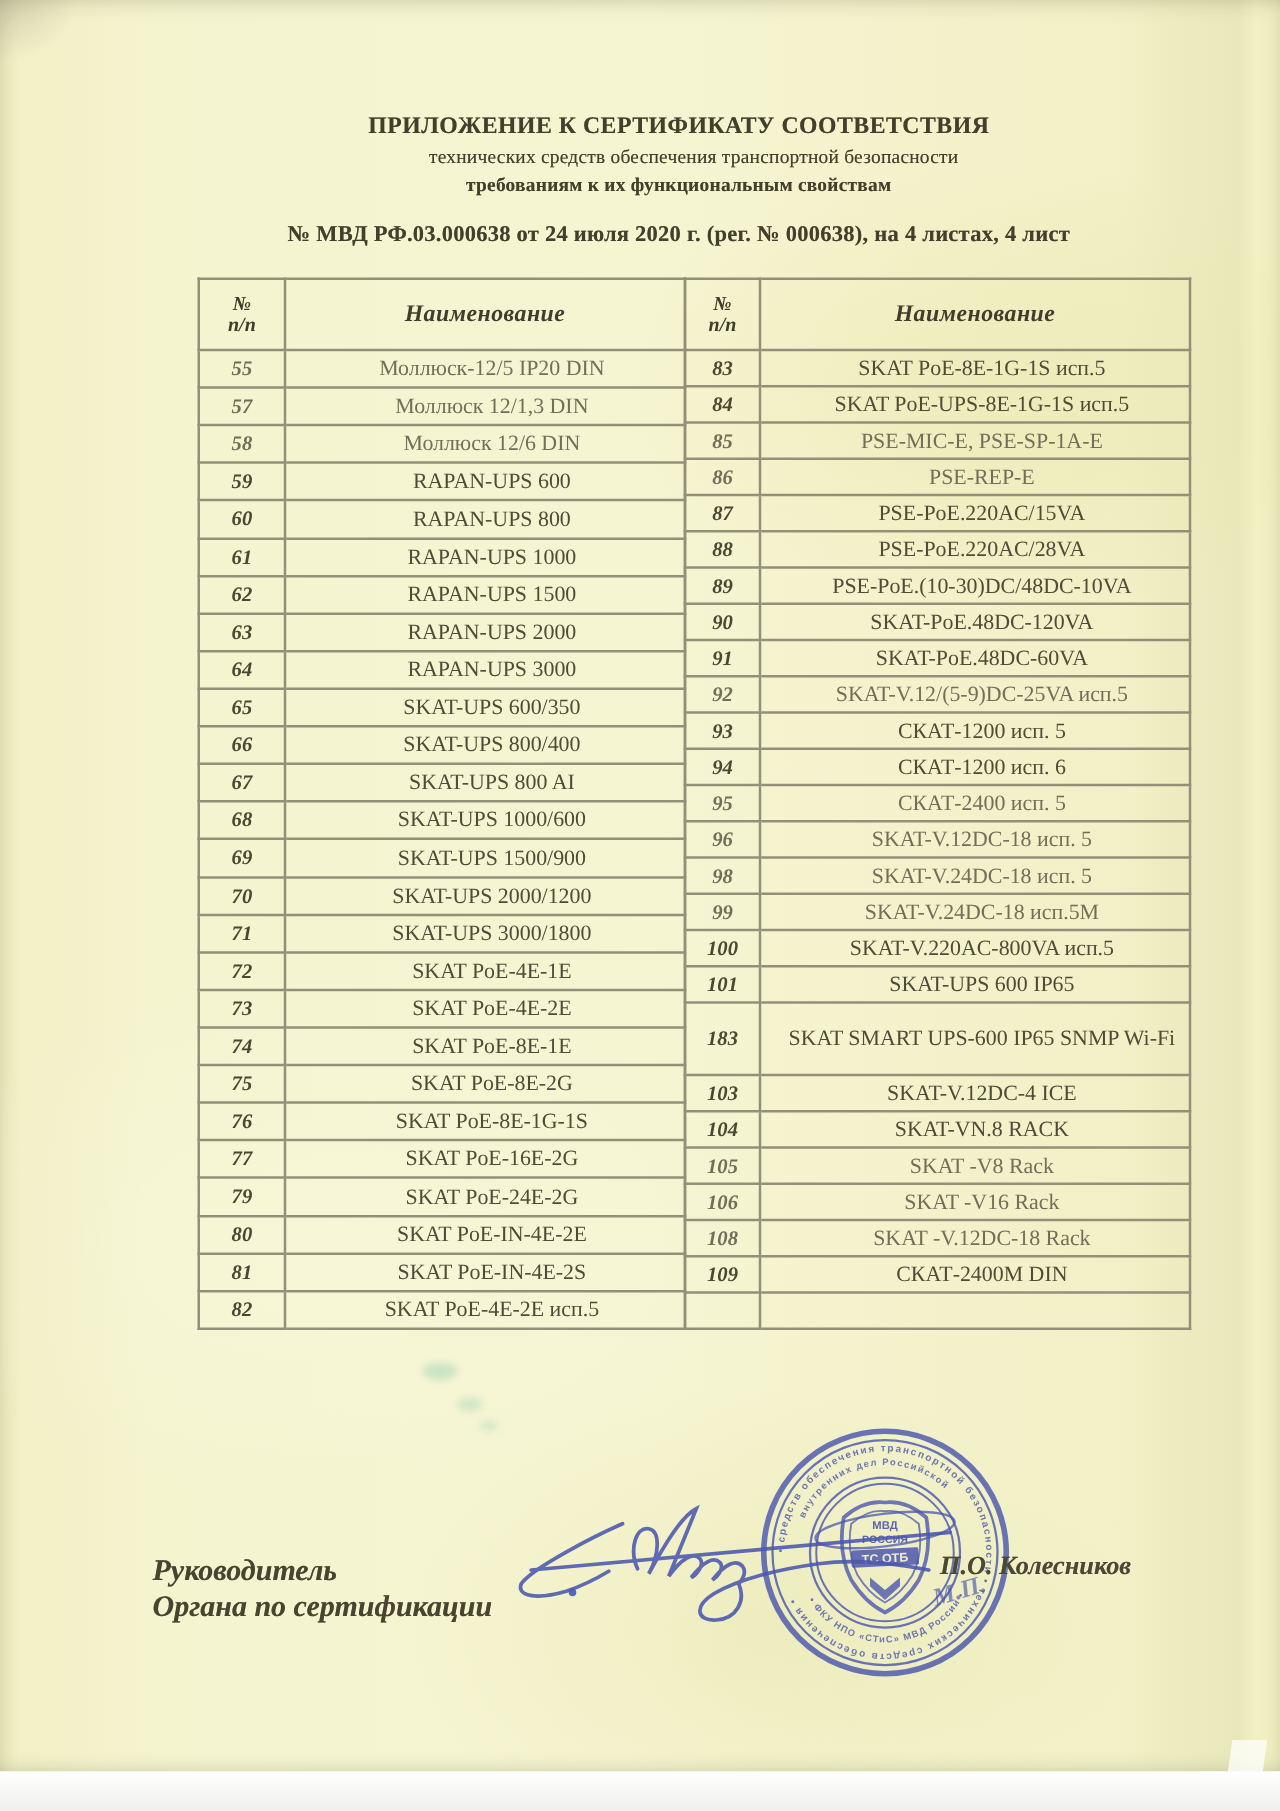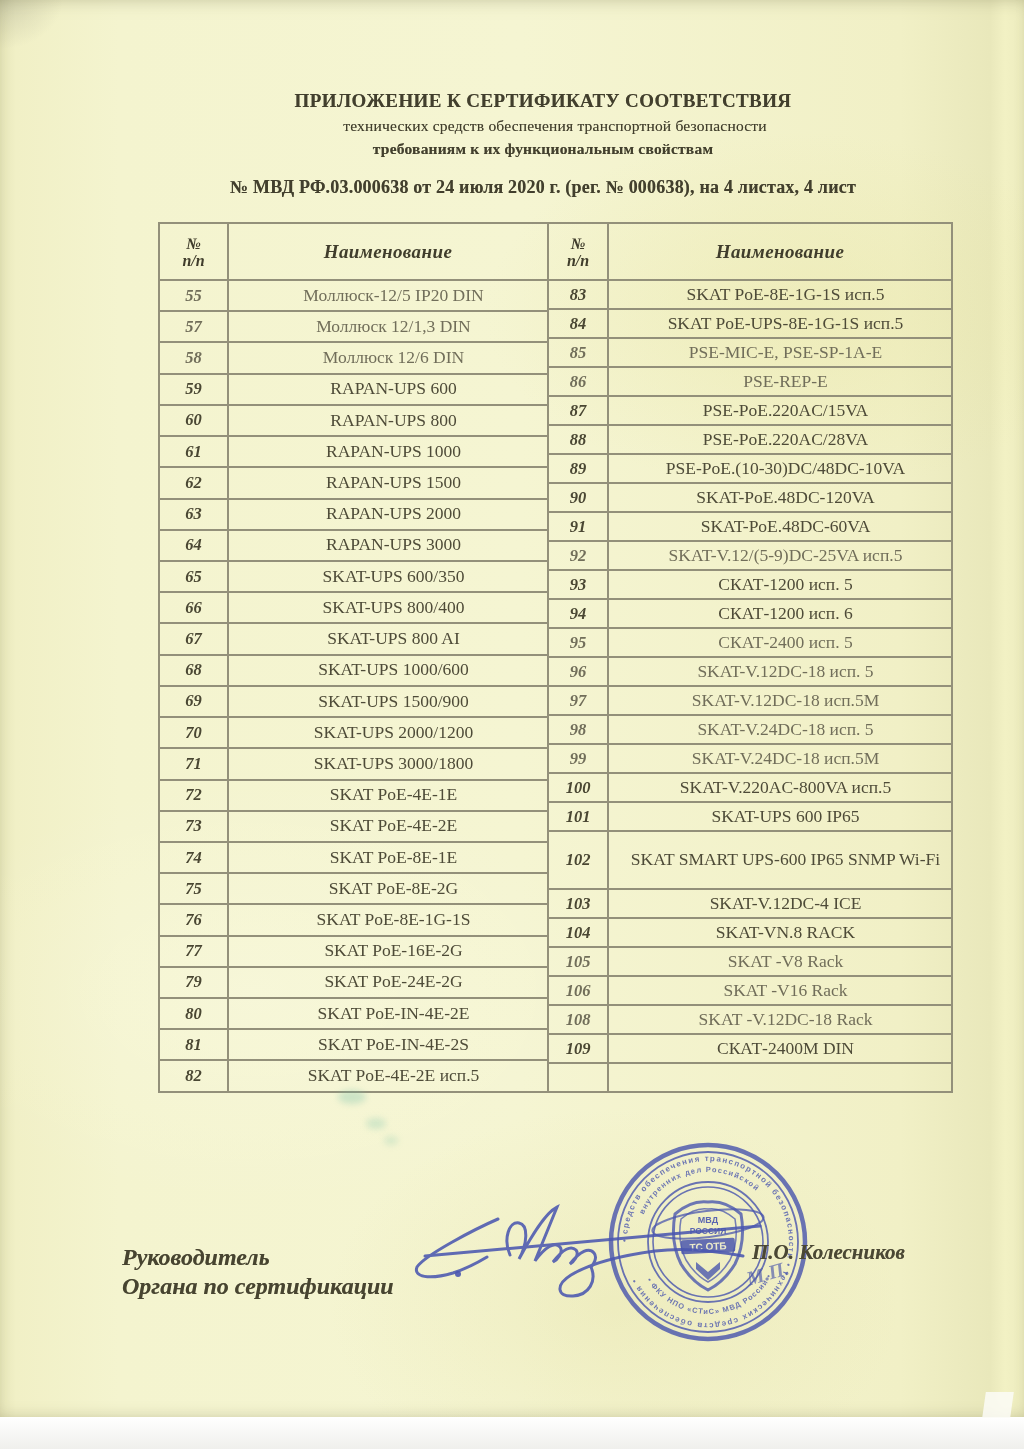--- a/index.html
+++ b/index.html
@@ -273,10 +273,6 @@
             <td class="c-name">SKAT-V.12DC-18 исп. 5</td>
           </tr>
           <tr class="faded">
-            <td class="c-num">97</td>
-            <td class="c-name">SKAT-V.12DC-18 исп.5М</td>
-          </tr>
-          <tr class="faded">
             <td class="c-num">98</td>
             <td class="c-name">SKAT-V.24DC-18 исп. 5</td>
           </tr>

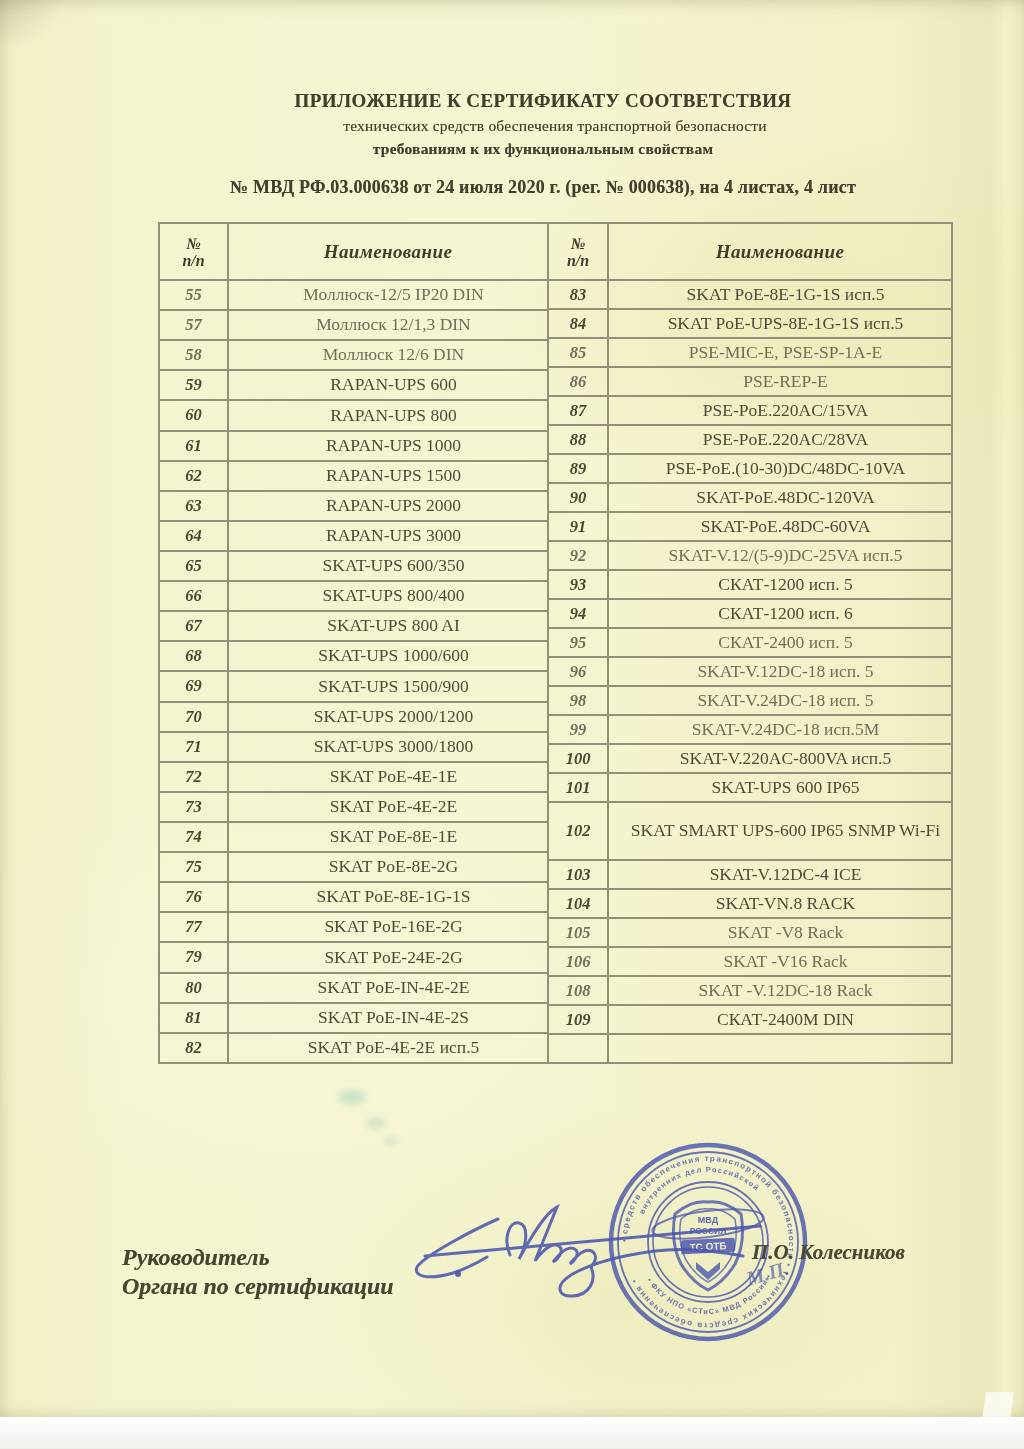--- a/index.html
+++ b/index.html
@@ -289,7 +289,7 @@
             <td class="c-name">SKAT-UPS 600 IP65</td>
           </tr>
           <tr class="tall">
-            <td class="c-num">102</td>
+            <td class="c-num">183</td>
             <td class="c-name">SKAT SMART UPS-600 IP65 SNMP Wi-Fi</td>
           </tr>
           <tr>

